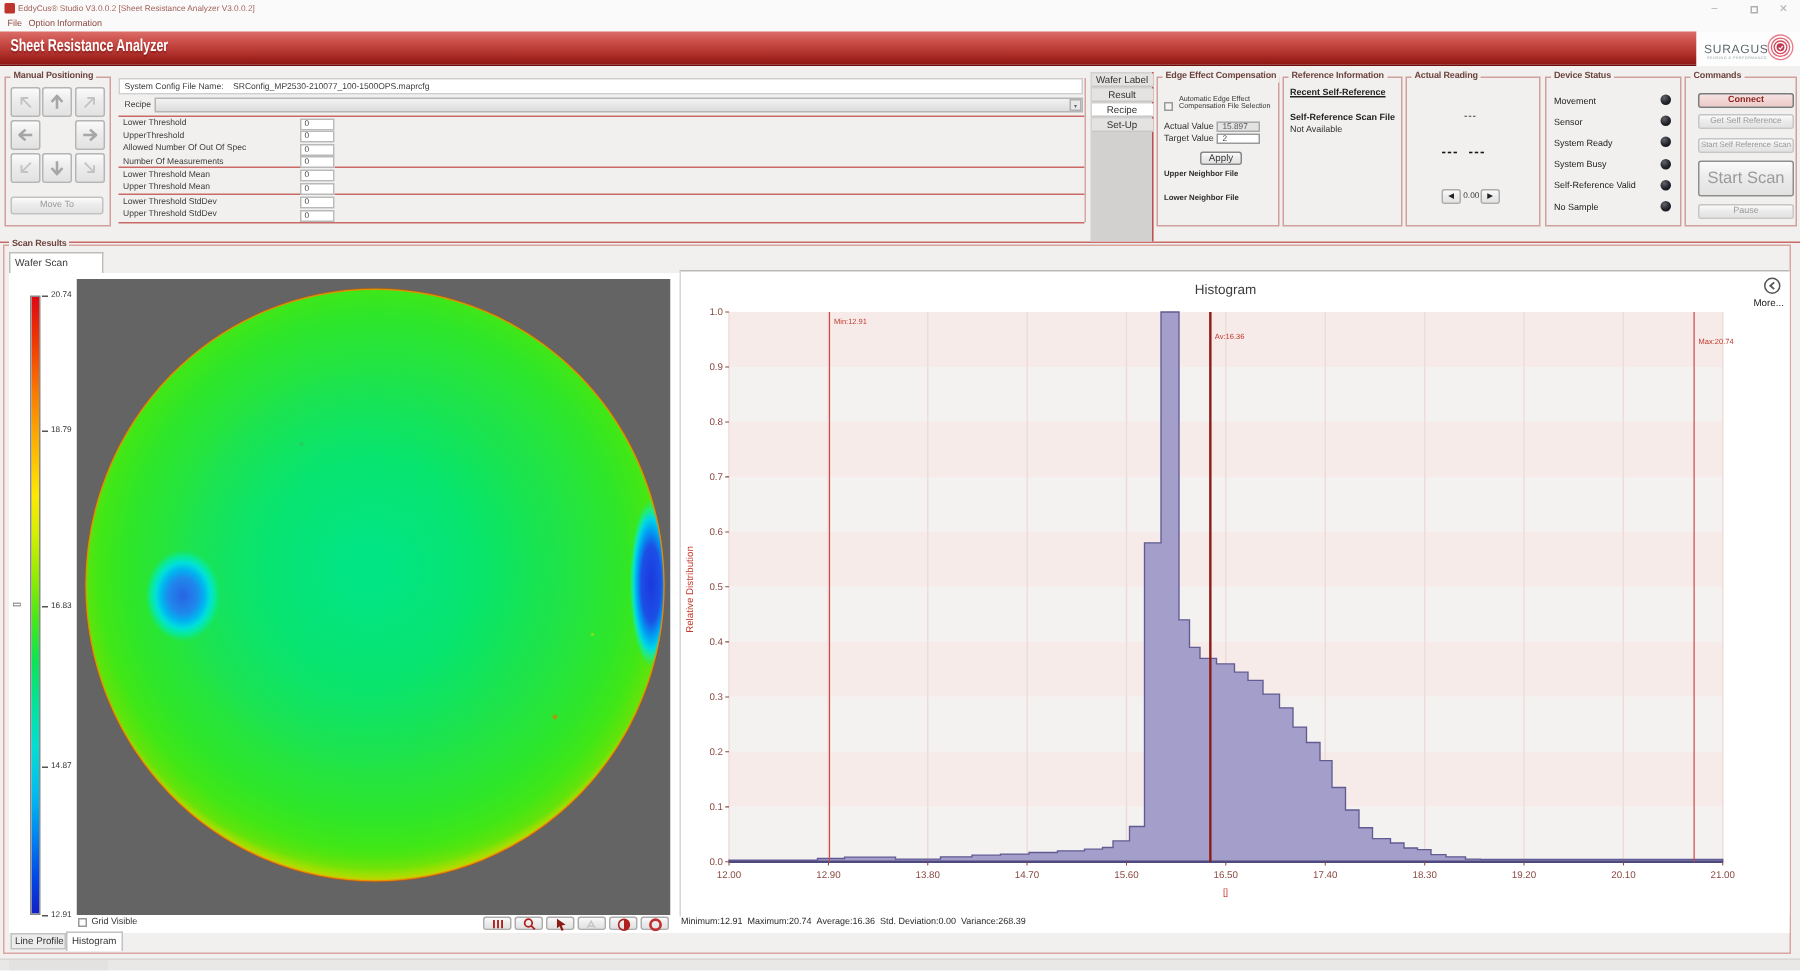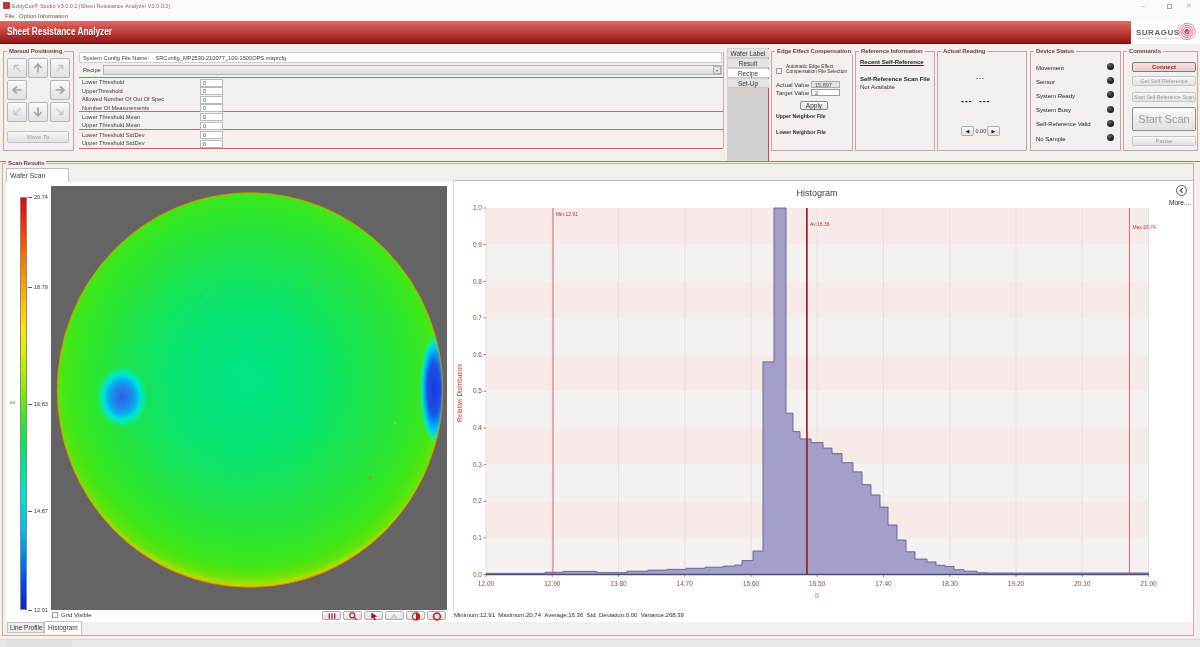--- a/index.html
+++ b/index.html
@@ -30,7 +30,7 @@
 <div class="t" style="left:7px;top:25px;font-size:11.5px;font-weight:bold;color:#fff;text-shadow:0 1px 1px rgba(90,0,0,.4);transform:scaleX(0.72);transform-origin:0 0;">Sheet Resistance Analyzer</div>
 
 <div class="abs" style="left:1131px;top:21px;width:69px;height:24px;background:#fdfdfd;"></div>
-<div class="t" style="left:1136px;top:27.5px;font-size:8px;font-weight:bold;color:#5d686c;letter-spacing:.5px;">SURAGUS</div>
+<div class="t" style="left:1136px;top:27.5px;font-size:8px;font-weight:normal;color:#5d686c;letter-spacing:.5px;">SURAGUS</div>
 <div class="t" style="left:1138px;top:37px;font-size:2.5px;color:#9aa4a8;letter-spacing:.3px;">SENSING &amp; PERFORMANCE</div>
 <svg class="abs" style="left:1177px;top:22px;" width="20" height="20" viewBox="0 0 20 20">
  <circle cx="10" cy="9.5" r="8.2" fill="none" stroke="#e87e8e" stroke-width="0.9"></circle>

